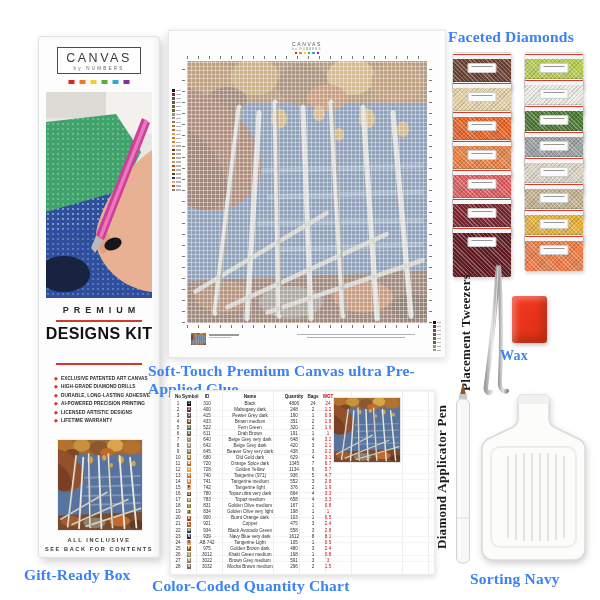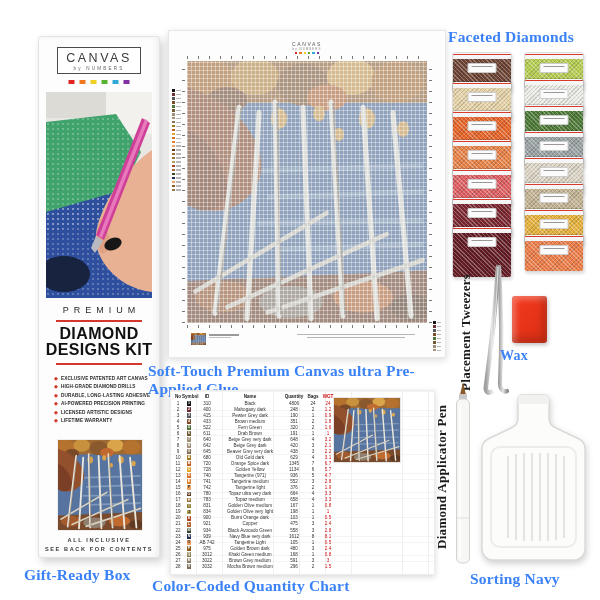--- a/index.html
+++ b/index.html
@@ -19,7 +19,7 @@
   .swatches{top:43px;left:50%;transform:translateX(-50%);display:flex;gap:5px;}
   .swatches i{display:block;width:6px;height:4px;}
   .box-photo{top:55px;left:7px;width:106px;height:206px;overflow:hidden;background:#e9e7e3;}
-  .premium{top:268px;left:0;width:100%;text-align:center;font-size:9px;font-weight:normal;
+  .premium{top:268px;left:0;width:100%;text-align:center;font-size:9px;font-weight:bold;
            letter-spacing:5px;color:#2a2a2a;text-indent:5px;}
   .redrule{left:17px;width:86px;height:2px;background:#d4382a;}
   .kit-title{top:289px;left:0;width:100%;text-align:center;font-weight:800;font-size:16px;

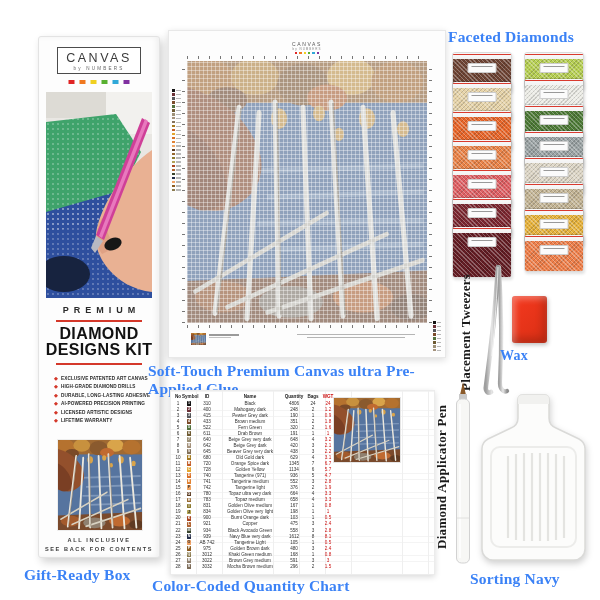--- a/index.html
+++ b/index.html
@@ -138,7 +138,6 @@
     <div class="abs premium">PREMIUM</div>
     <div class="abs redrule" style="top:283px"></div>
     <div class="abs kit-title">
-      <div>DIAMOND</div>
       <div>DESIGNS KIT</div>
     </div>
     <div class="abs redrule" style="top:326px"></div>

